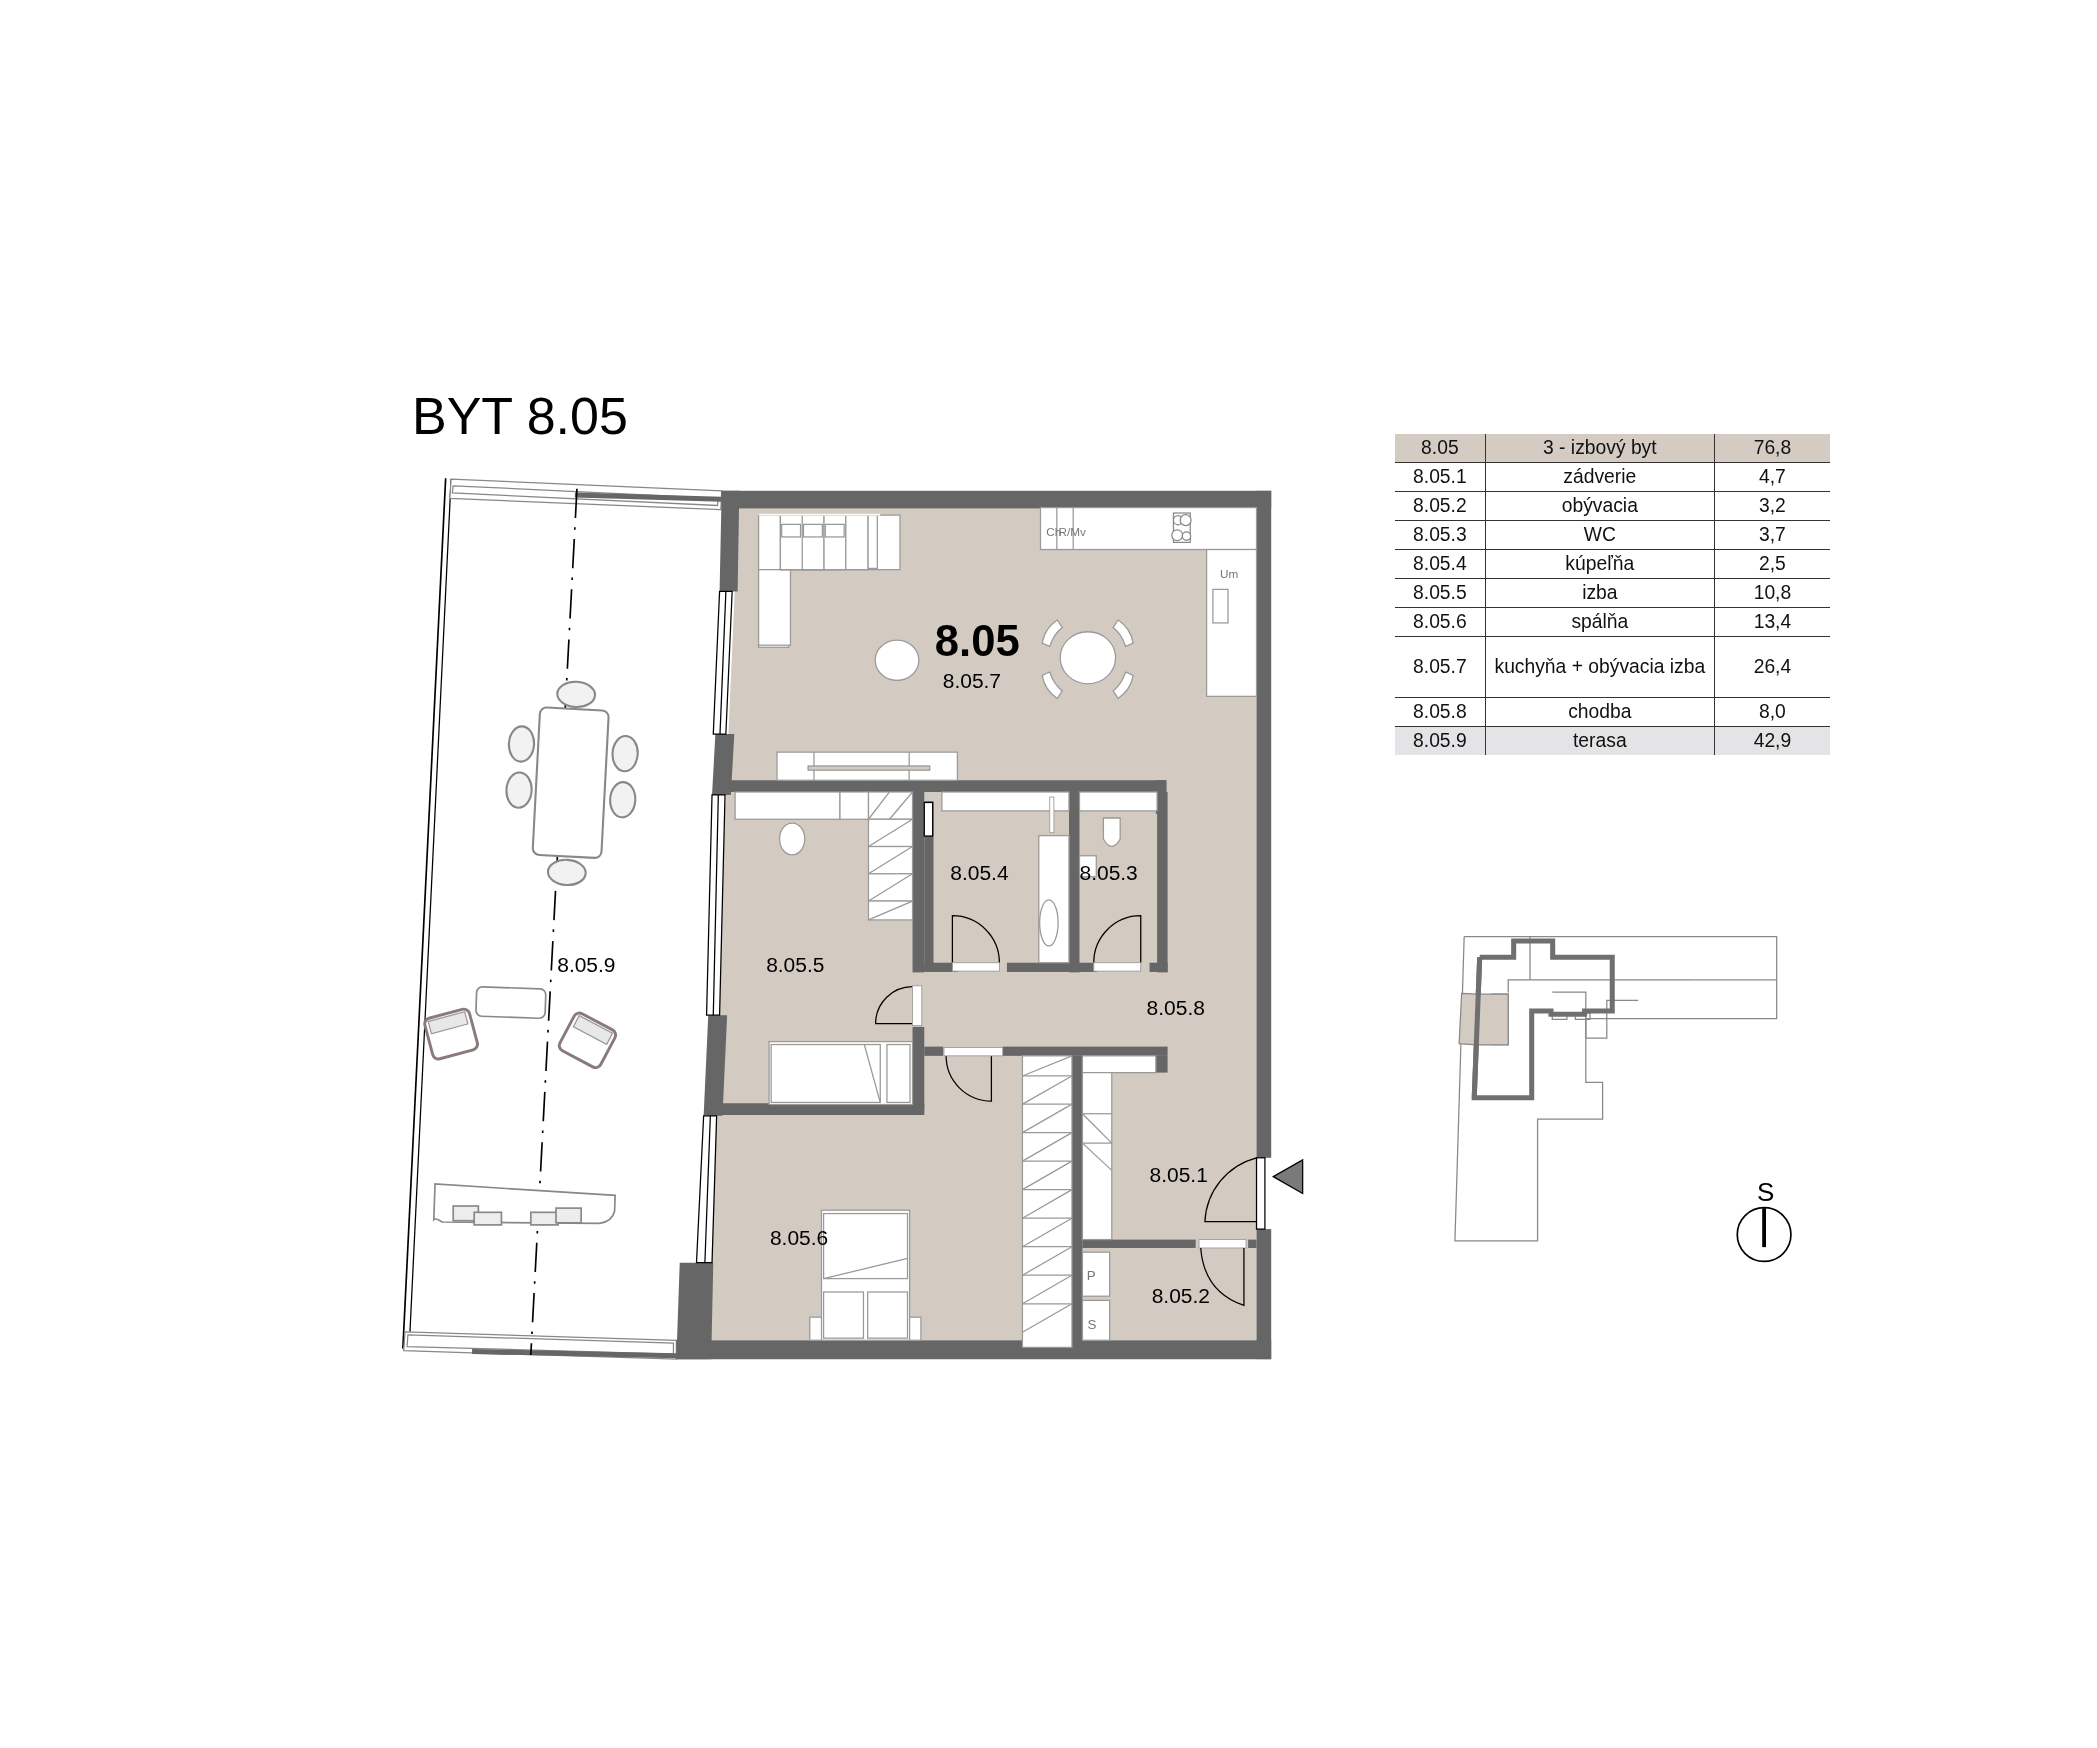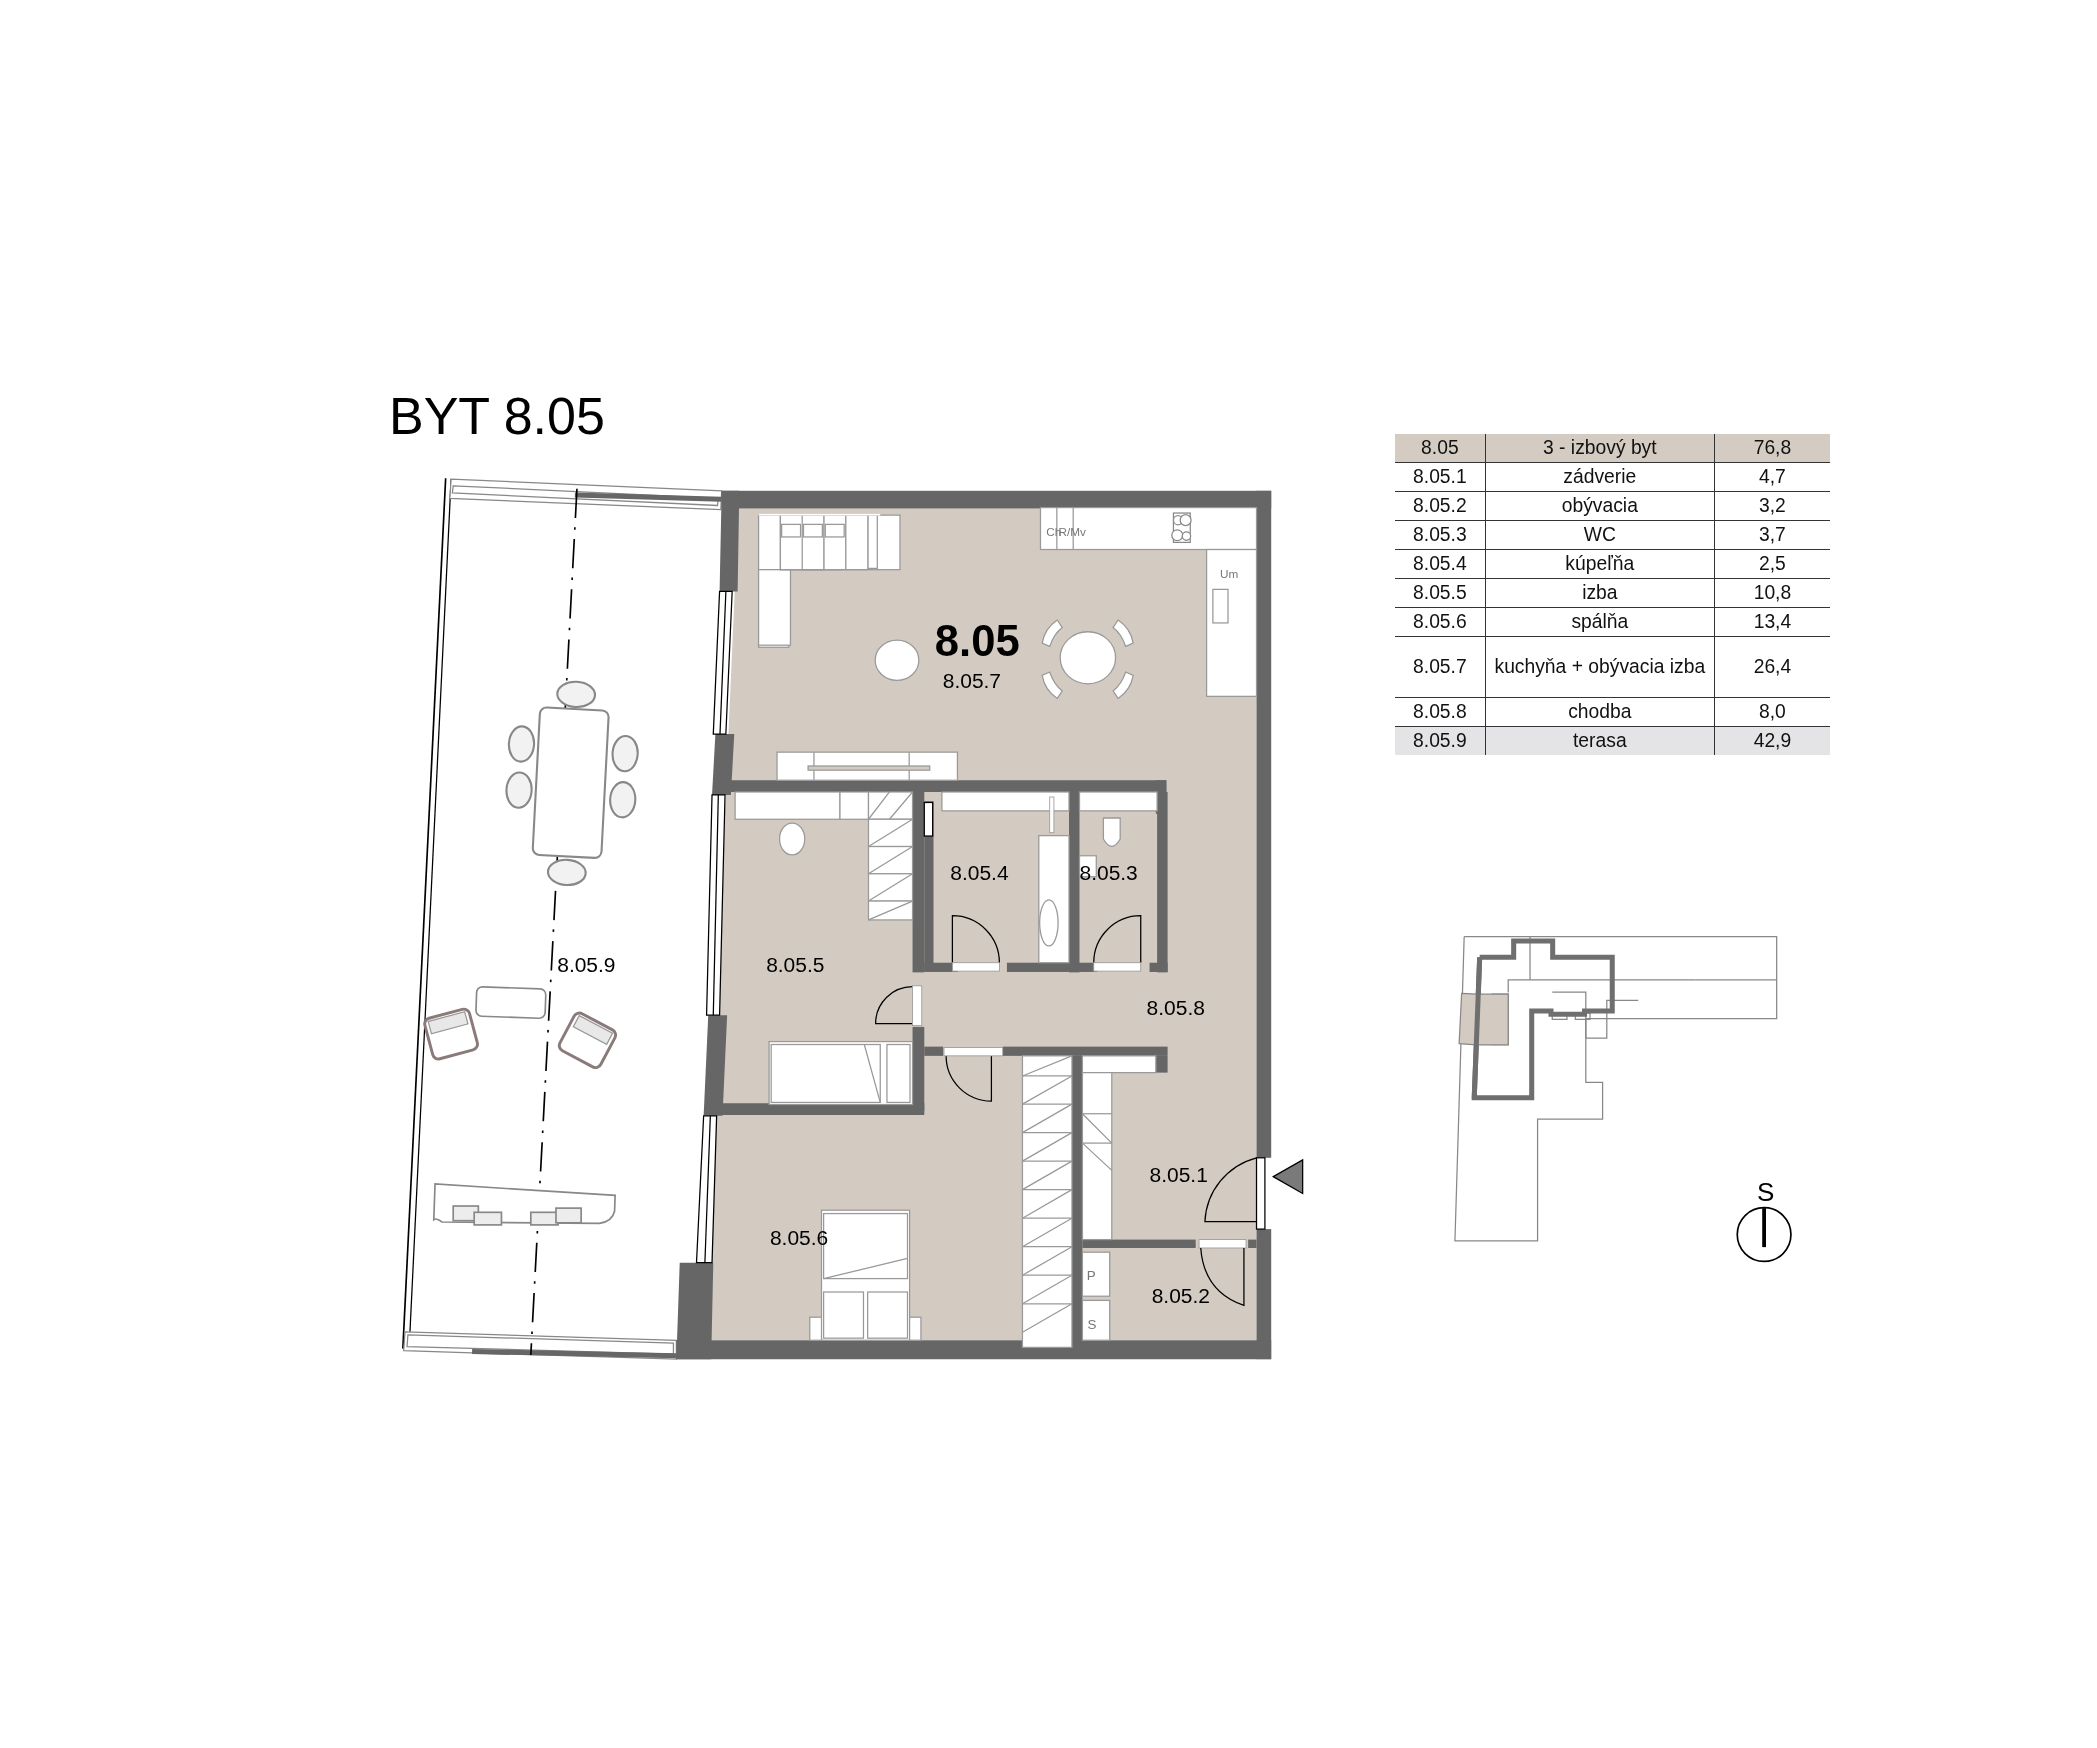--- a/index.html
+++ b/index.html
@@ -5,7 +5,7 @@
   html, body { margin: 0; padding: 0; background: #ffffff; }
   body { width: 2185px; height: 1748px; position: relative; overflow: hidden; font-family: "Liberation Sans", sans-serif; }
   #canvas { position: absolute; left: 0; top: 0; width: 2185px; height: 1748px; }
-  .title { position: absolute; left: 389px; top: 386px; font-size: 52px; color: #000; letter-spacing: 0; font-family: "Liberation Sans", sans-serif; }
+  .title { position: absolute; left: 412px; top: 386px; font-size: 52px; color: #000; letter-spacing: 0; font-family: "Liberation Sans", sans-serif; }
   table.areas { position: absolute; left: 1395px; top: 434px; width: 435px; border-collapse: collapse; font-family: "Liberation Sans", sans-serif; font-size: 19.3px; color: #111; }
   table.areas td { border-top: 1.3px solid #333; border-bottom: 1.3px solid #333; text-align: center; height: 28px; padding: 0 2.5px; line-height: 1.05; }
   table.areas td + td { border-left: 1.3px solid #333; }

